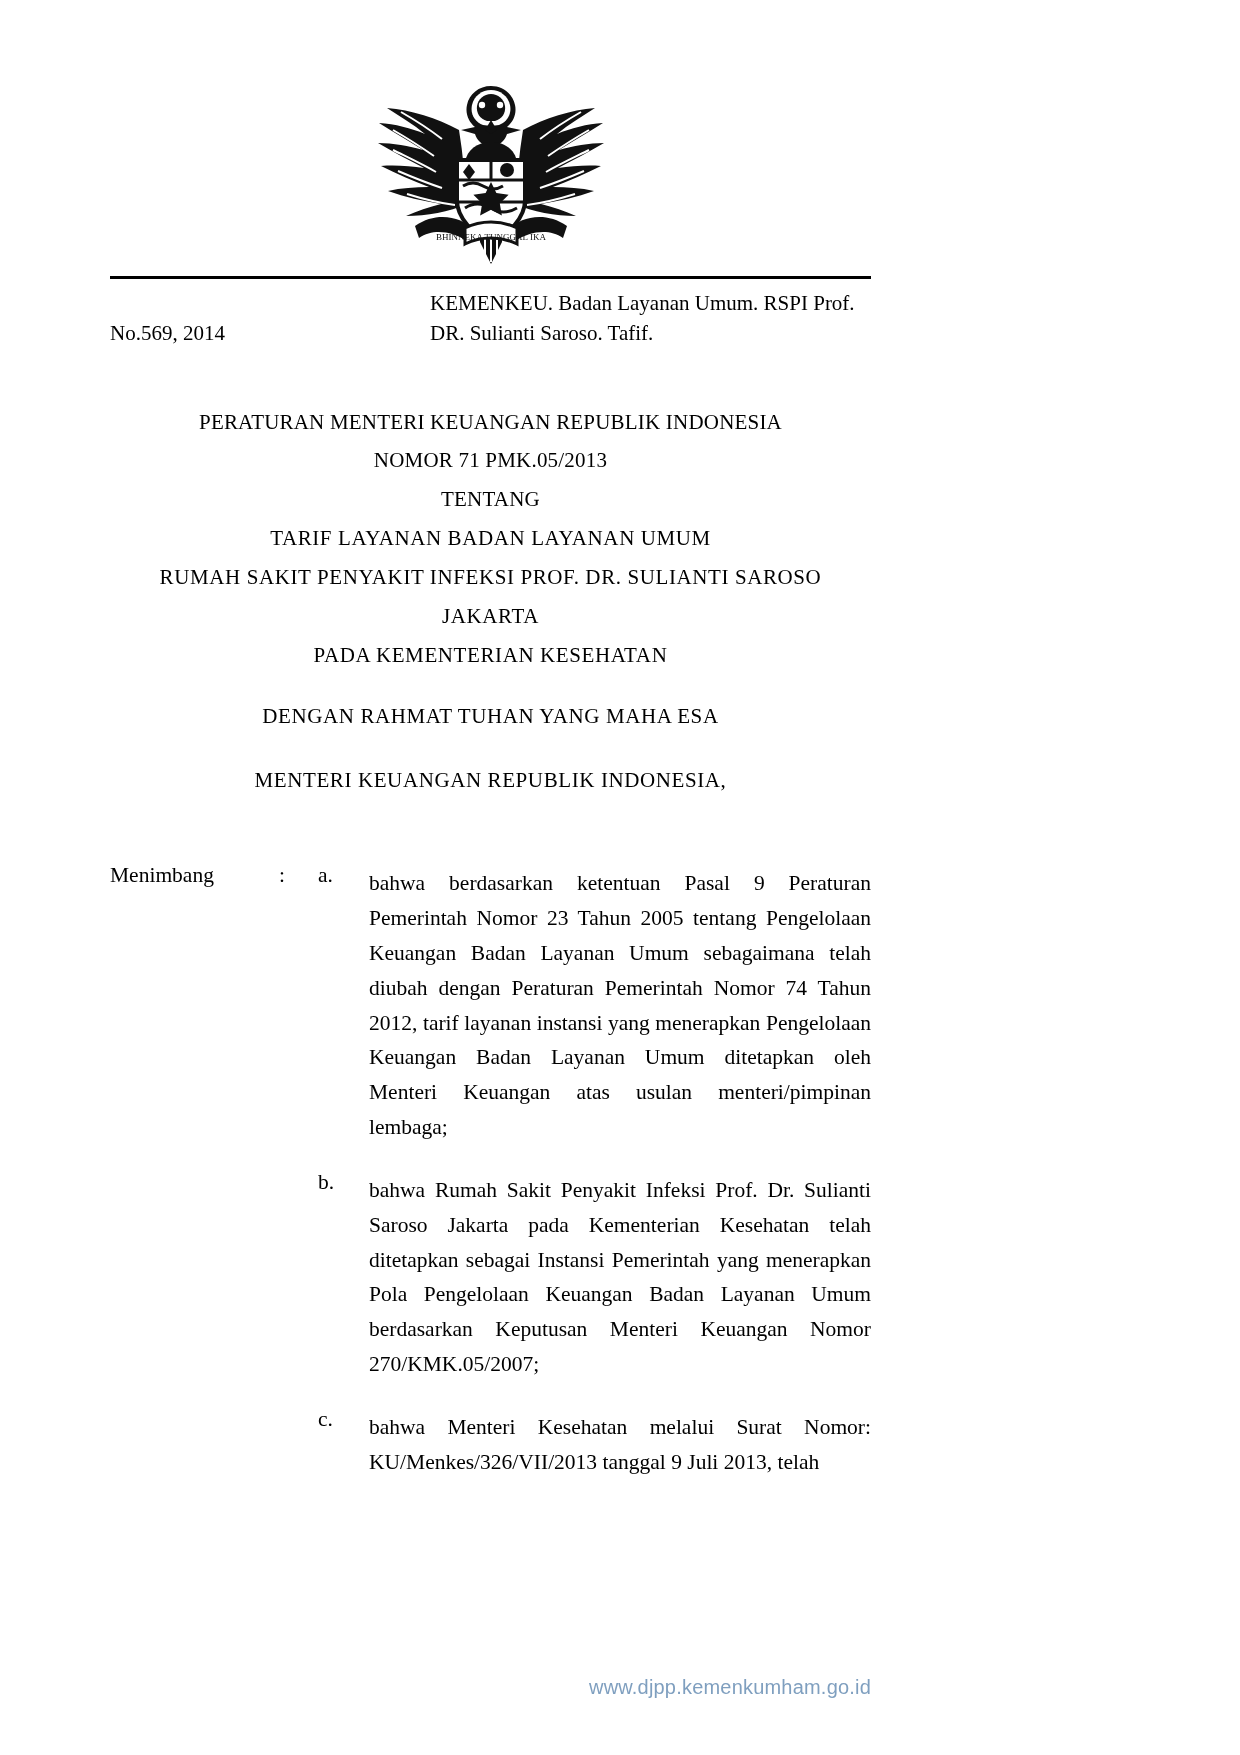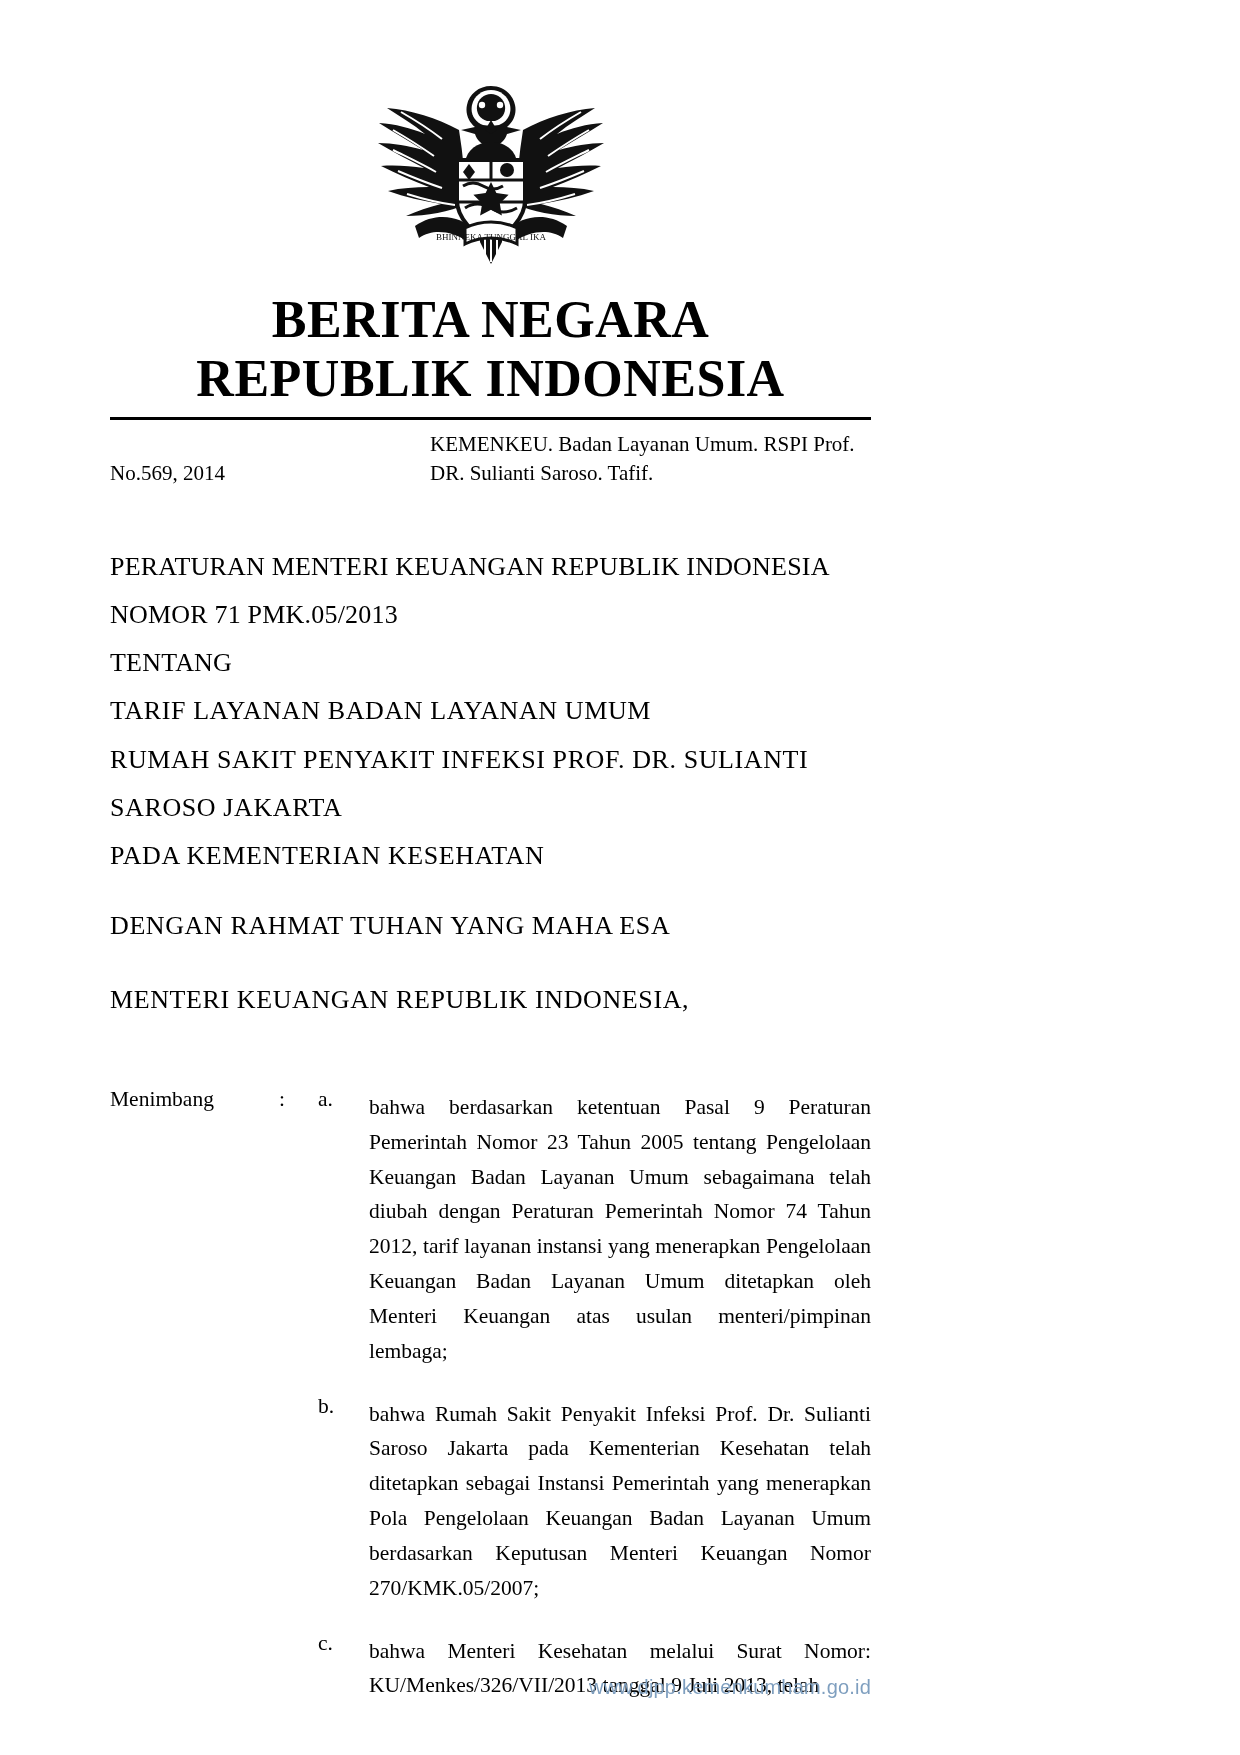--- a/index.html
+++ b/index.html
@@ -189,10 +189,6 @@
     </svg>
   </div>
 
-  <div class="masthead">
-    <span class="t">BERITA NEGARA</span>
-    <span class="line2">REPUBLIK INDONESIA</span>
-  </div>
   <div class="rule"></div>
 
   <div class="issue">

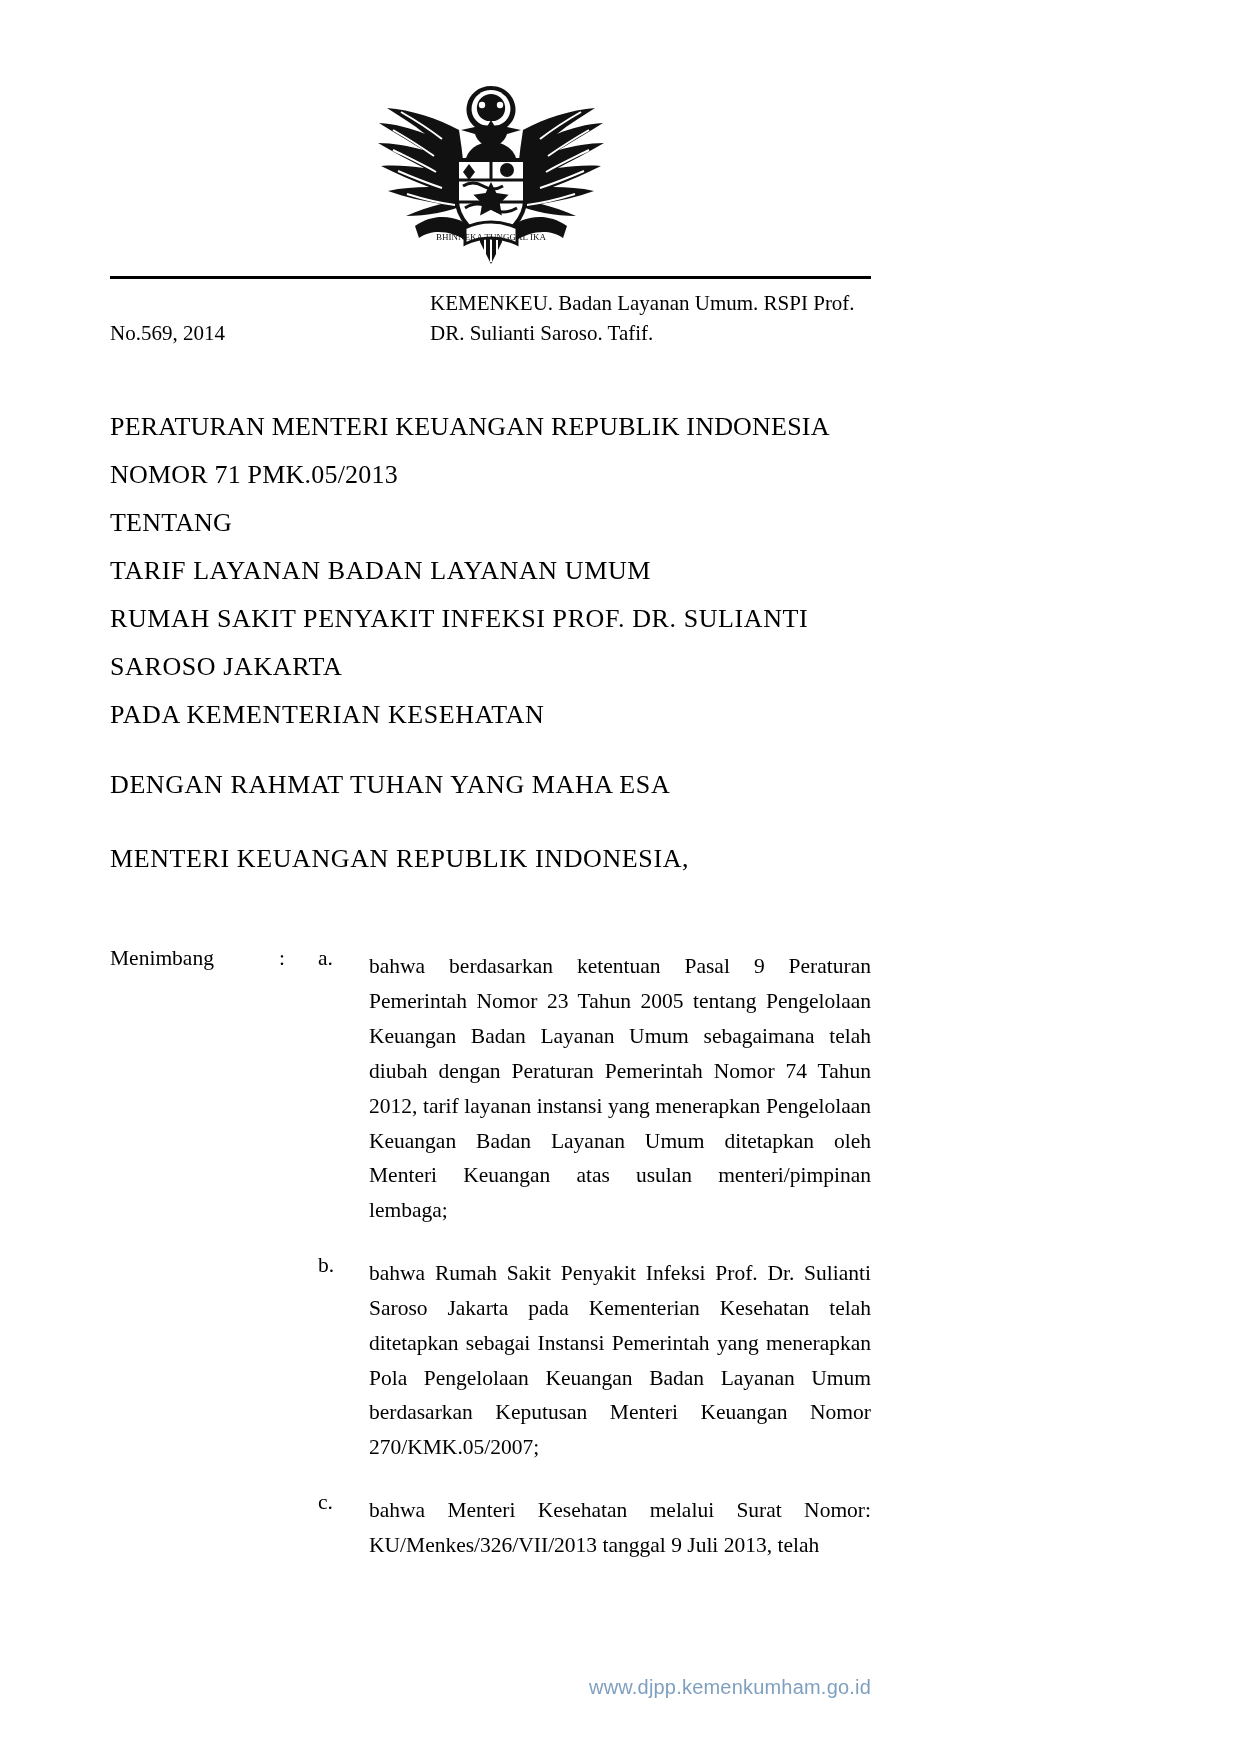--- a/index.html
+++ b/index.html
@@ -70,9 +70,9 @@
 
   
   .title-block {
-    text-align: left;
+    text-align: center;
     margin-top: 54px;
-    font-size: 26px;
+    font-size: 21px;
     line-height: 1.85;
     letter-spacing: 0.2px;
   }

